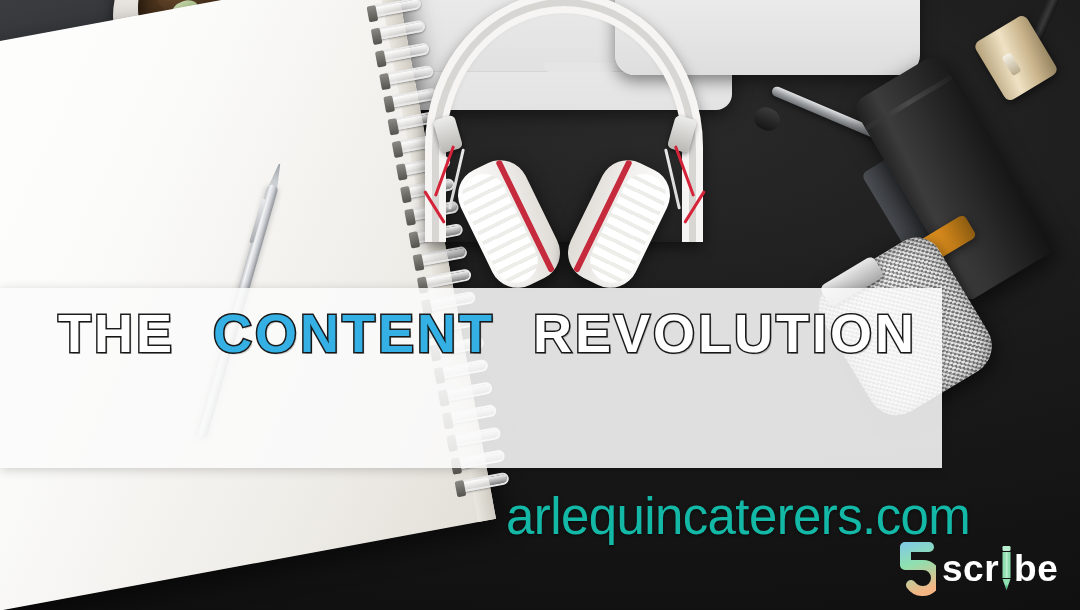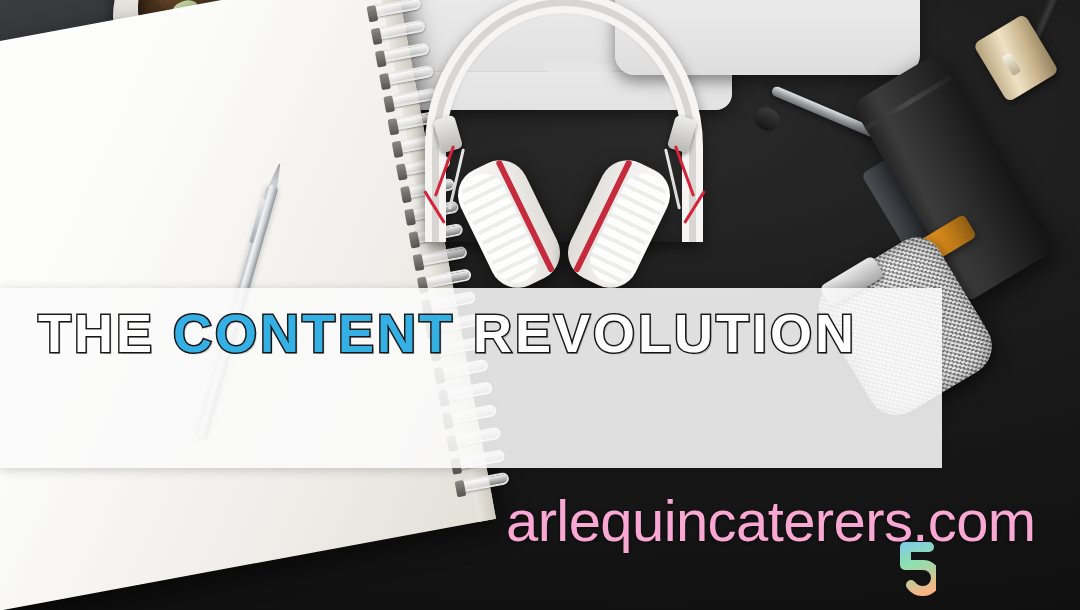--- a/index.html
+++ b/index.html
@@ -257,7 +257,7 @@
     line-height:1; white-space:nowrap;
     font-family:"Liberation Sans", sans-serif;
   }
-  .headline span{ display:inline-block; }
+  .headline span{ display:inline-block;margin-left:20px; }
   .hl-outline{
     color:#ffffff;
     -webkit-text-stroke:3px #1b1b1b;

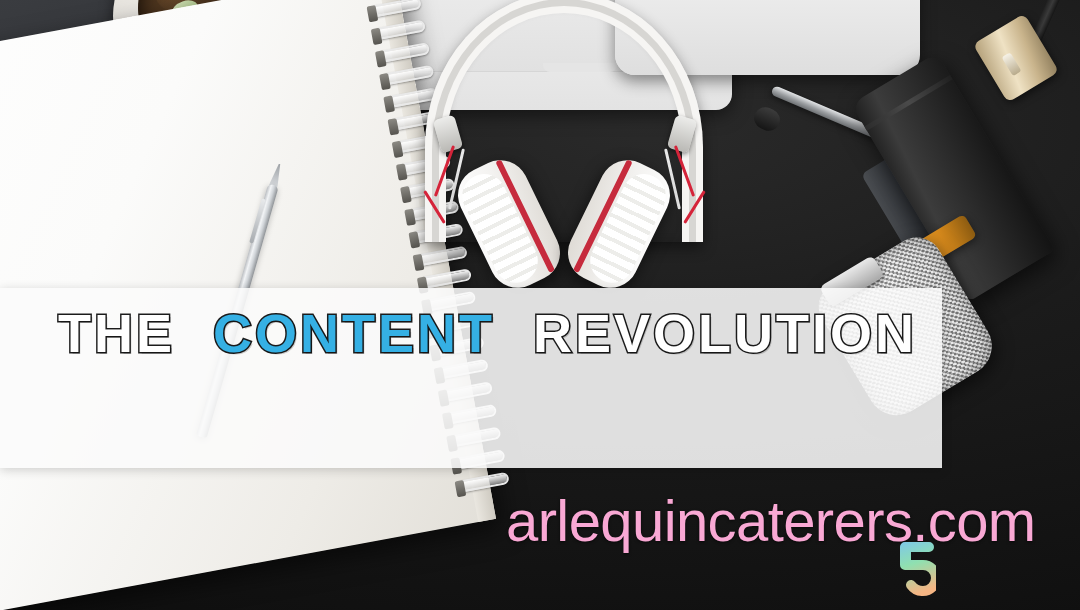--- a/index.html
+++ b/index.html
@@ -284,8 +284,8 @@
   
   .url{
     position:absolute; left:506px; top:487px;
-    font-size:58px; font-weight:400; letter-spacing:-.6px;
-    color:#f9a8d4; white-space:nowrap;
+    font-size:51px; font-weight:400; letter-spacing:-.6px;
+    color:#14b8a6; white-space:nowrap;
     font-family:"Liberation Sans", sans-serif;
     text-shadow:0 1px 3px rgba(0,0,0,.6);
   }

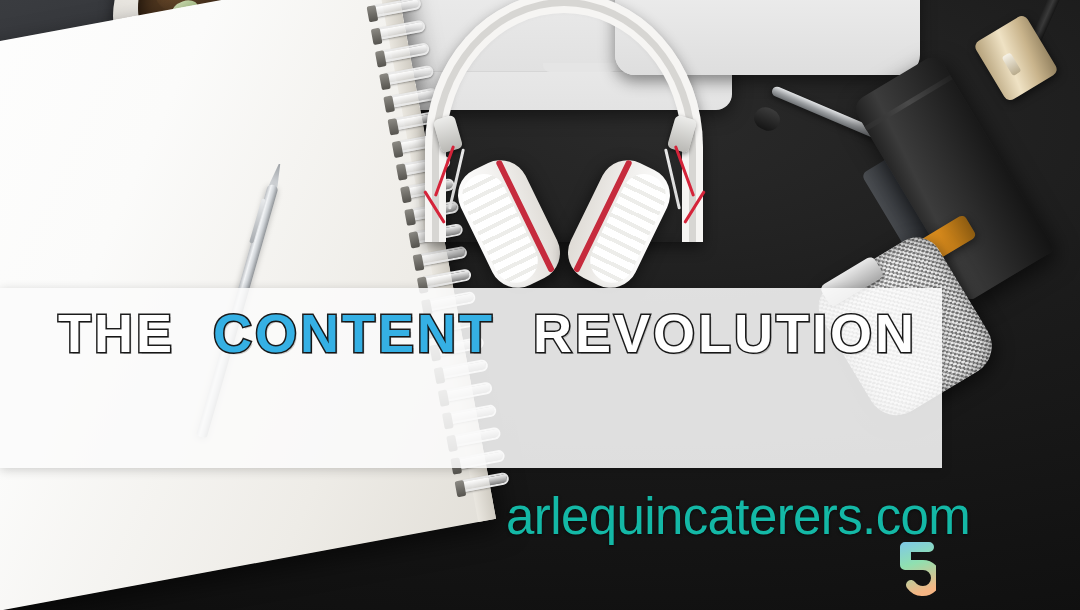--- a/index.html
+++ b/index.html
@@ -451,6 +451,17 @@
       </defs>
       <path fill="url(#fiveGrad)" d="M10 2 h29 a5 5 0 0 1 0 10 h-18 v8 h12 a18 18 0 0 1 0 36 a19 19 0 0 1 -16 -8 a5 5 0 0 1 8 -6 a10 10 0 0 0 8 4 a8 8 0 0 0 0 -16 h-18 a5 5 0 0 1 -5 -5 v-18 a5 5 0 0 1 5 -5 z"></path>
     </svg>
+    <div class="logo-word">
+      <span>scr</span>
+      <svg class="logo-pencil" viewBox="0 0 13 44">
+        <rect x="2.5" y="0" width="8" height="5" rx="1.2" fill="#b9efd0"></rect>
+        <rect x="2.5" y="6" width="8" height="26" fill="#8fe0b0"></rect>
+        <rect x="5.6" y="6" width="2" height="26" fill="#b9efd0"></rect>
+        <polygon points="2.5,33 10.5,33 6.5,44" fill="#8fe0b0"></polygon>
+        <polygon points="5.2,39.5 7.8,39.5 6.5,44" fill="#4fae7e"></polygon>
+      </svg>
+      <span>be</span>
+    </div>
   </div>
 
 </div>

